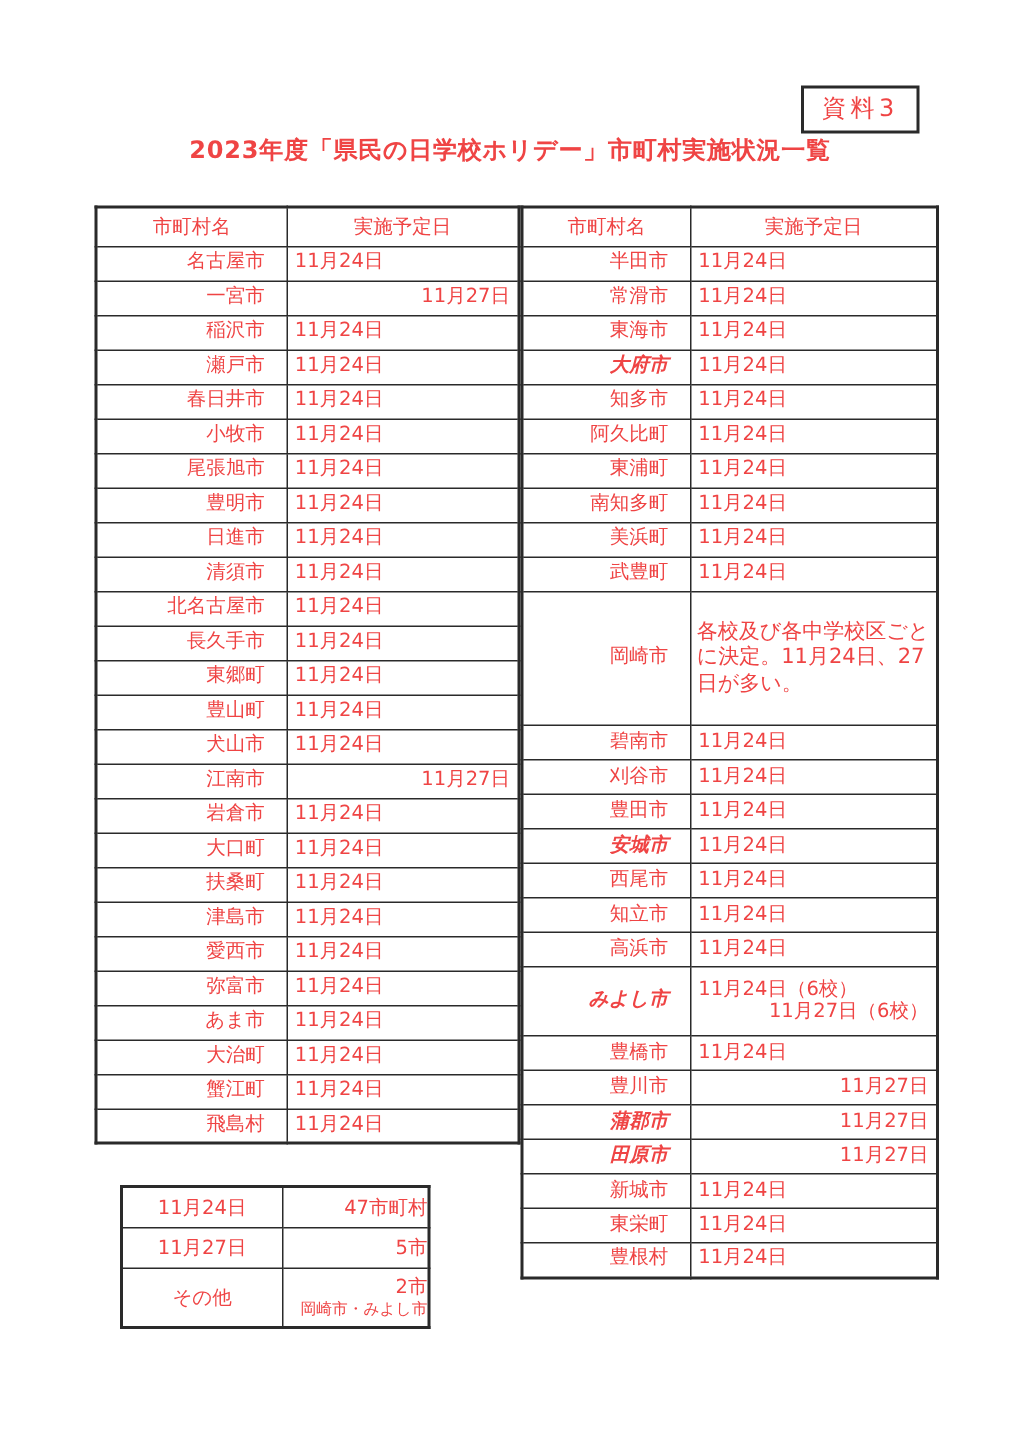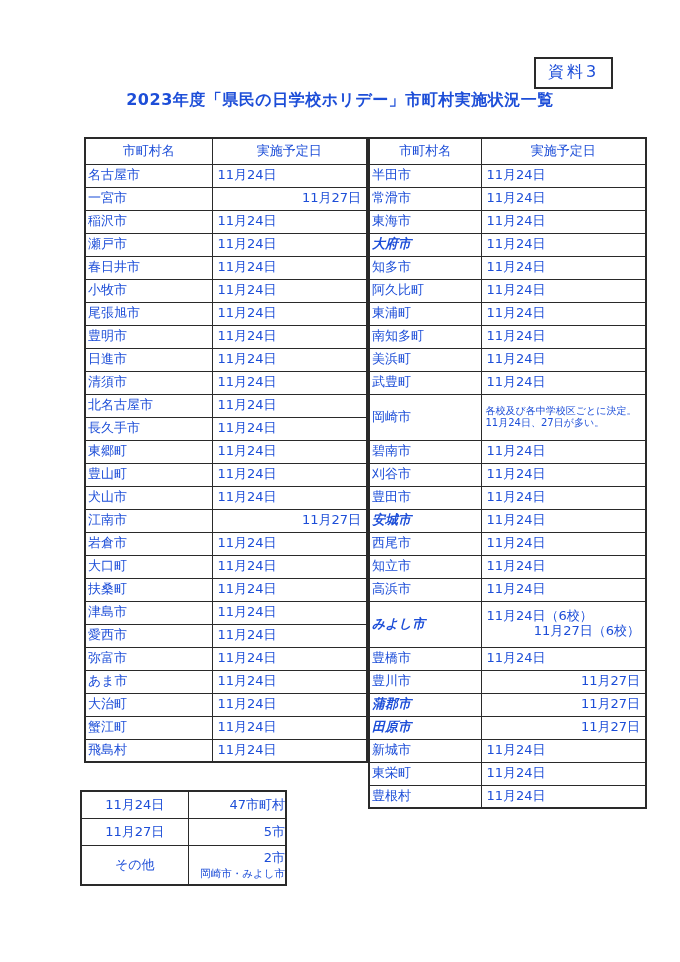--- a/index.html
+++ b/index.html
@@ -6,7 +6,7 @@
   html,body { background:#ffffff; }
   .sheet {
     position:relative; width:680px; height:962px; background:#ffffff;
-    color:#1d4ed8; font-family:"DejaVu Sans", sans-serif; overflow:hidden;
+    color:#ef4444; font-family:"DejaVu Sans", sans-serif; overflow:hidden;
   }
   .doc-tag {
     position:absolute; top:57px; left:534px;

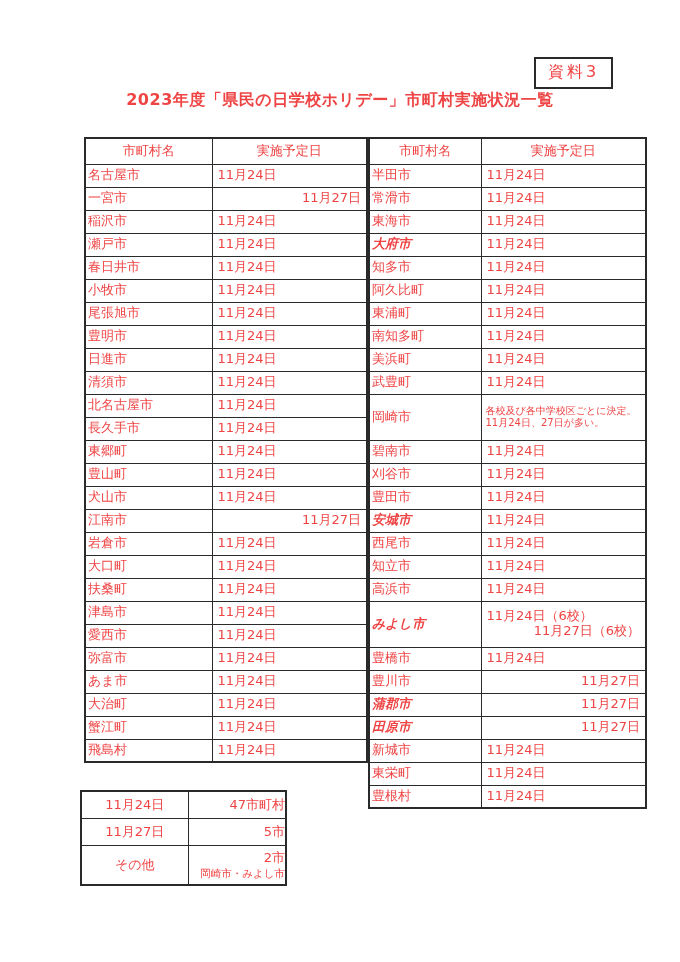--- a/index.html
+++ b/index.html
@@ -17,7 +17,7 @@
     position:absolute; top:90px; left:0; width:100%;
     text-align:center; font-size:16px; font-weight:bold; letter-spacing:0.5px;
   }
-  .tables { position:absolute; top:137px; left:63px; display:flex; align-items:flex-start;margin-left:21px; }
+  .tables { position:absolute; top:137px; left:63px; display:flex; align-items:flex-start; }
   table { border-collapse:collapse; table-layout:fixed; }
   .mtable { border:2px solid #2a2a2a; }
   .mtable.left  { width:282px; }

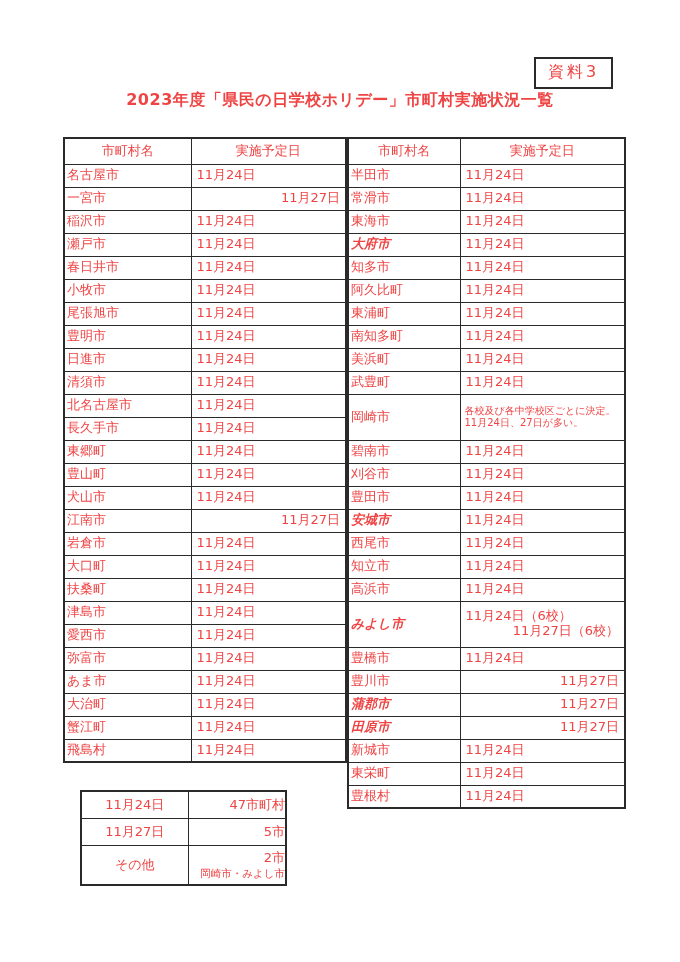--- a/index.html
+++ b/index.html
@@ -26,7 +26,7 @@
   .mtable th { height:26px; font-size:13px; font-weight:normal; text-align:center; }
   .mtable td { height:23px; font-size:13px; line-height:1.15; }
   .mtable tr.tall td { height:46px; }
-  td.name { text-align:left; padding:0 2px; }
+  td.name { text-align:right; padding:0 14px; }
   td.name.bold { font-weight:bold;font-style:italic; }
   td.date { padding:0 5px; vertical-align:middle; }
   .dline { width:100%; }

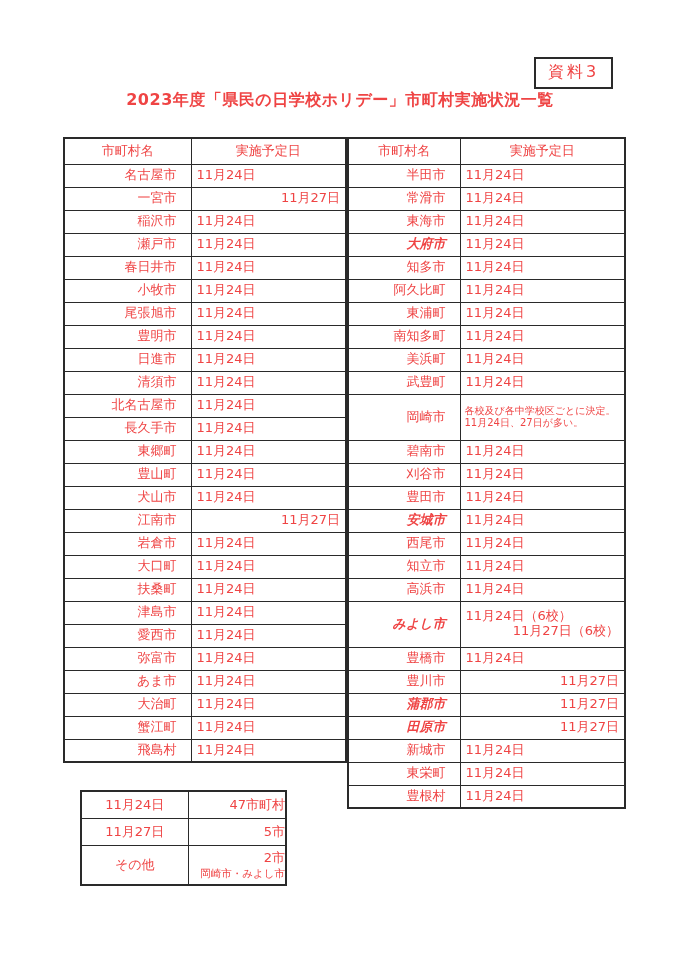--- a/index.html
+++ b/index.html
@@ -32,7 +32,7 @@
   .dline { width:100%; }
   .dline.left  { text-align:left; }
   .dline.right { text-align:right; }
-  td.date.note { font-size:10px; line-height:1.25; padding:2px 4px; text-align:left; }
+  td.date.note { font-size:14px; line-height:1.25; padding:18px 4px; text-align:left; }
   .stable { position:absolute; top:790px; left:80px; width:205px; border:2px solid #2a2a2a; }
   .stable td { border:1px solid #2a2a2a; text-align:center; font-size:13px; }
   .stable td.s-label { width:107px; height:27px; }

